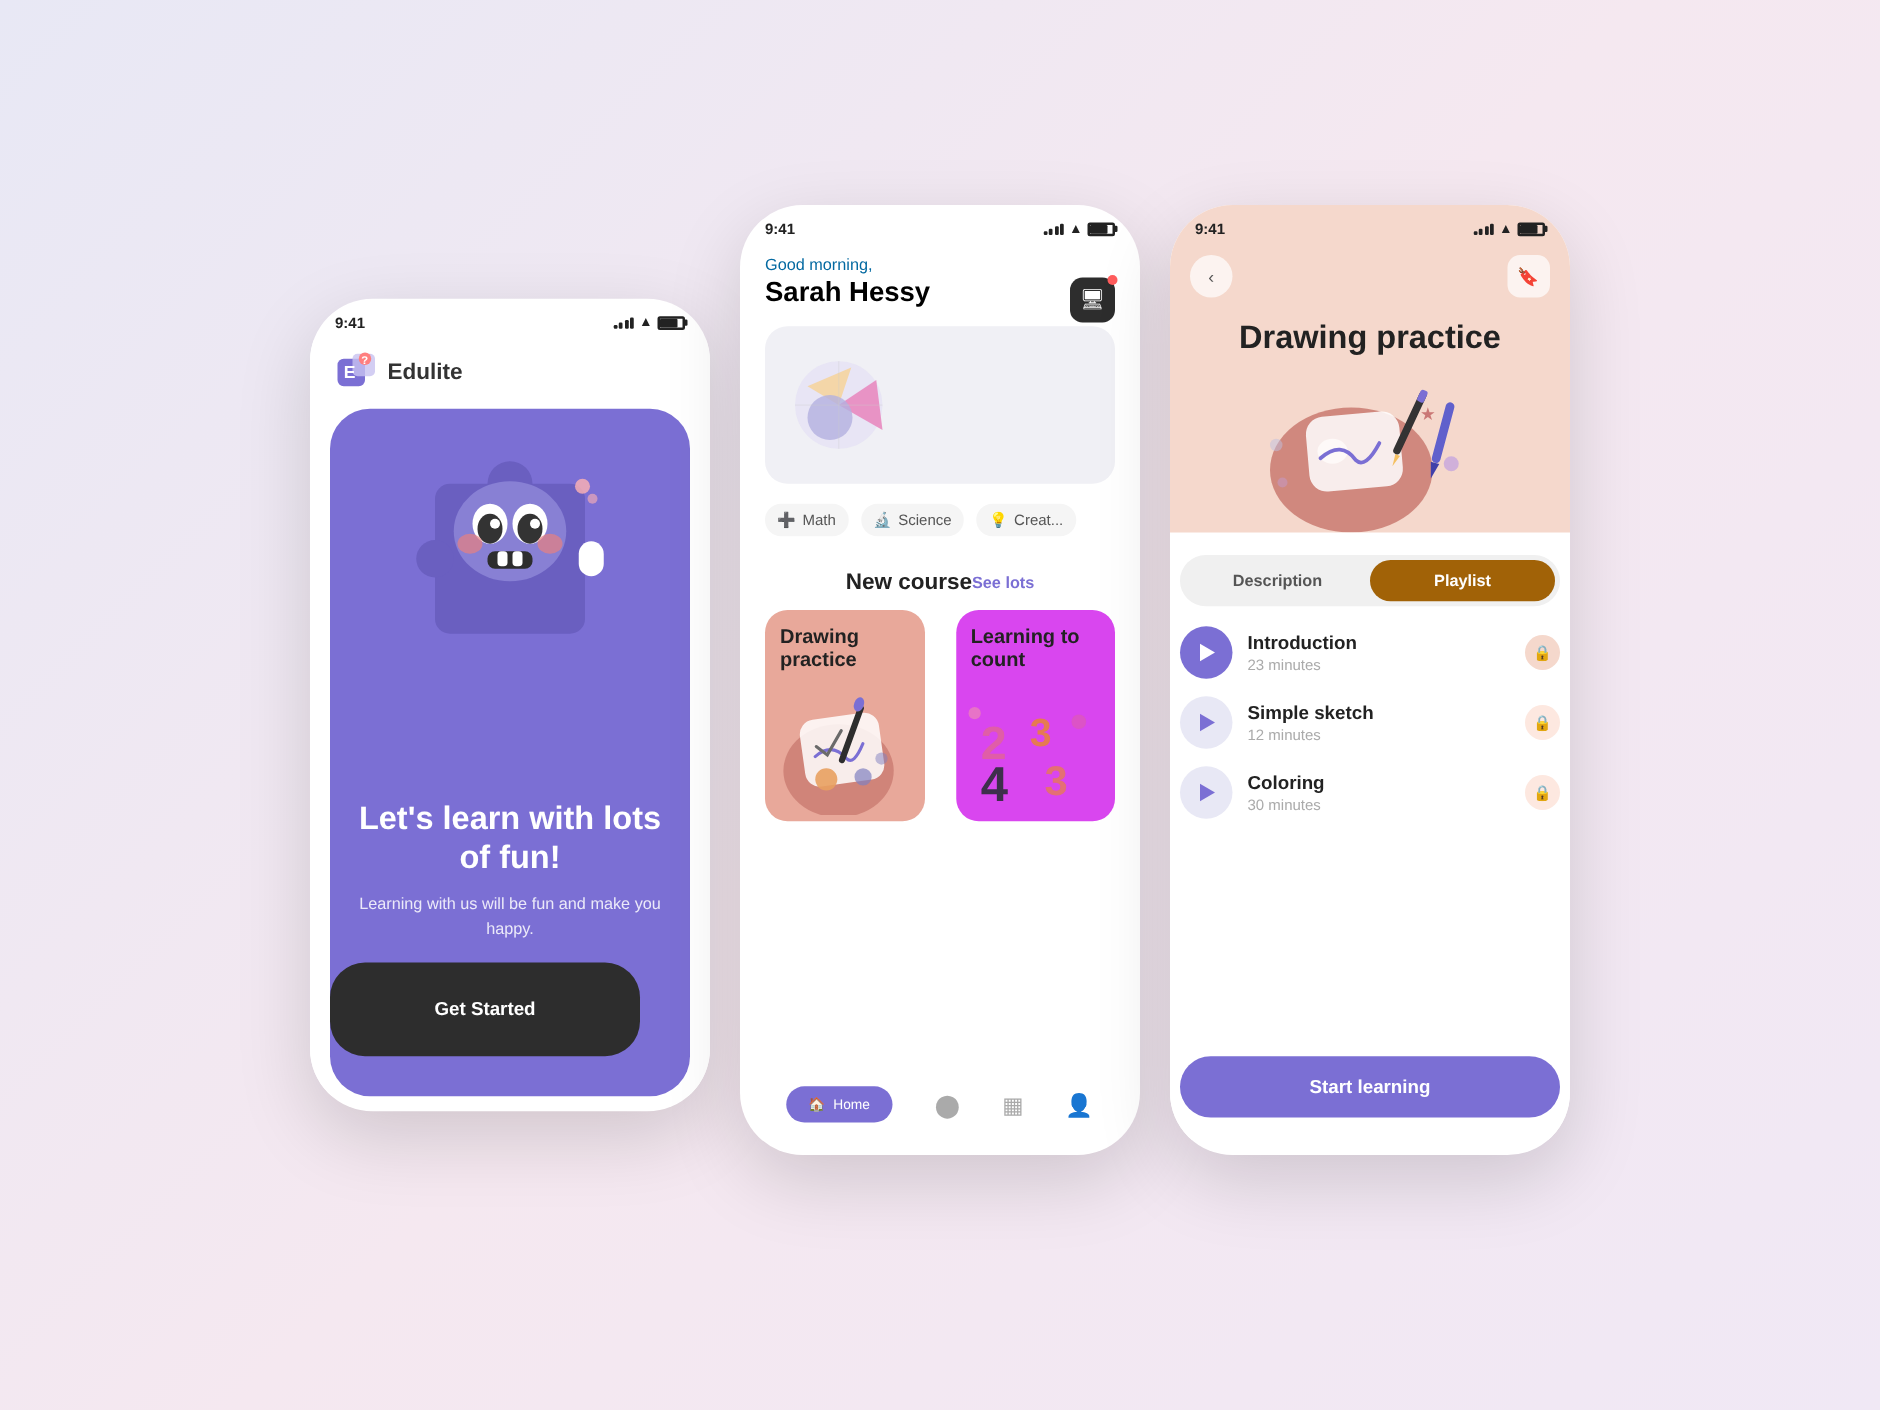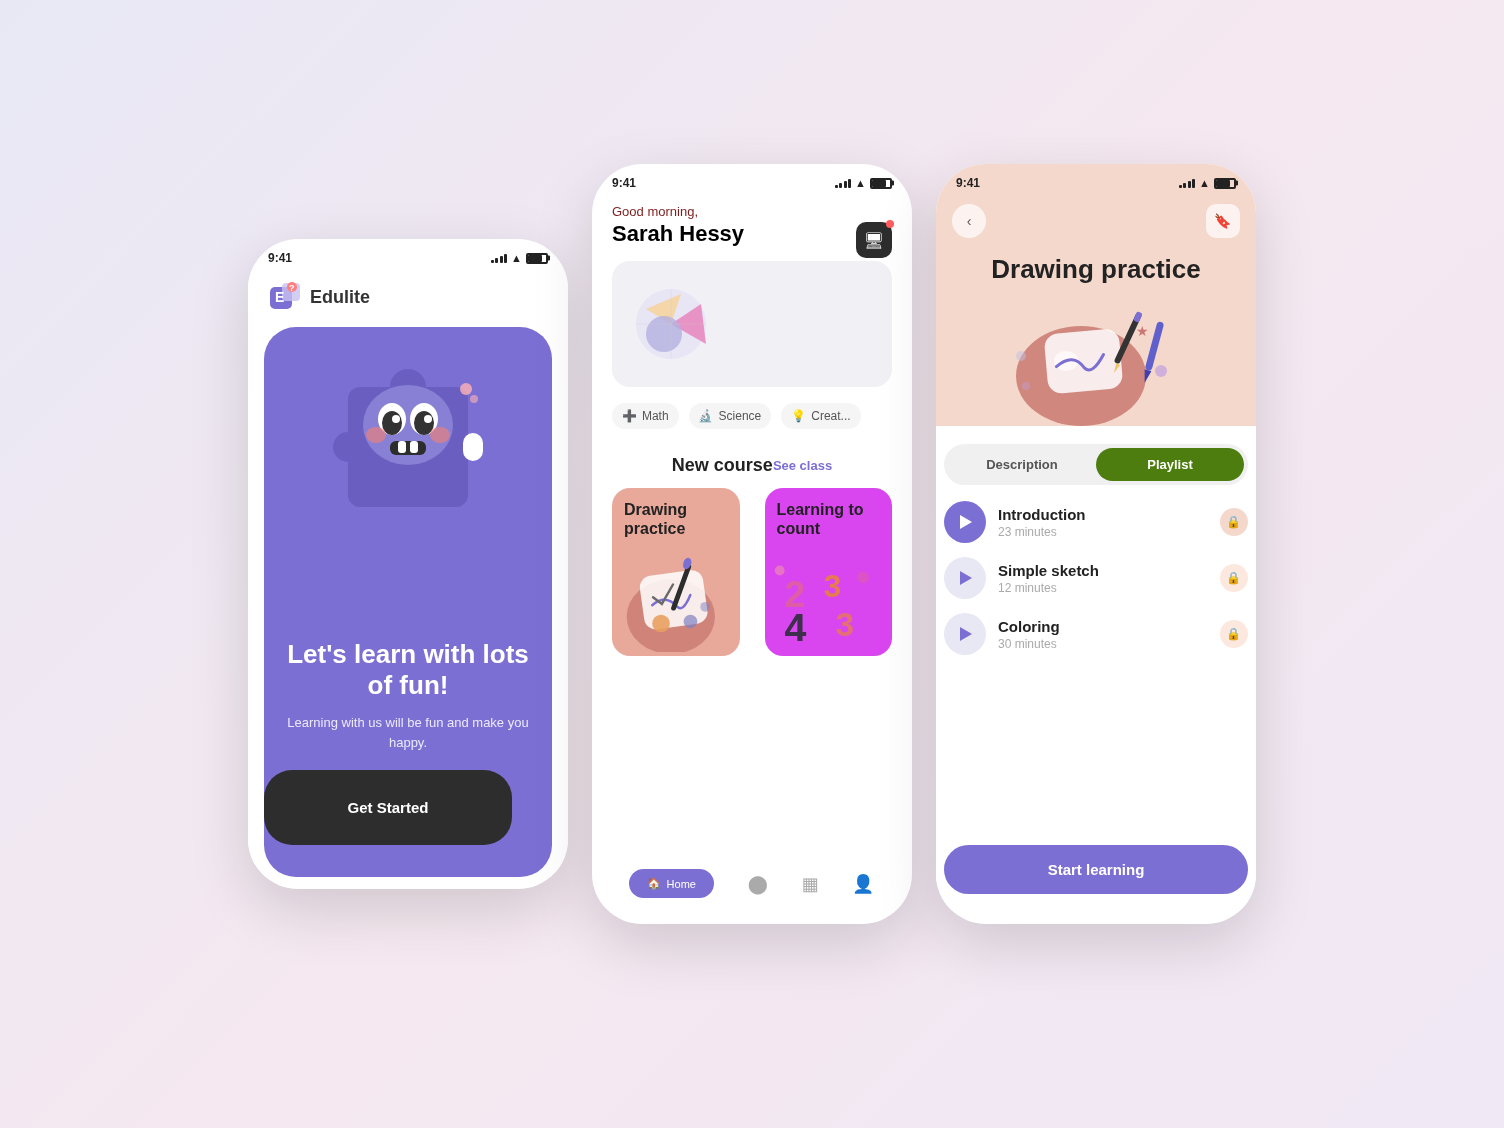--- a/index.html
+++ b/index.html
@@ -186,7 +186,7 @@
 
     .p2-greeting {
       font-size: 13px;
-      color: #7f1d1d;
+      color: #0369a1;
       margin-bottom: 2px;
     }
 

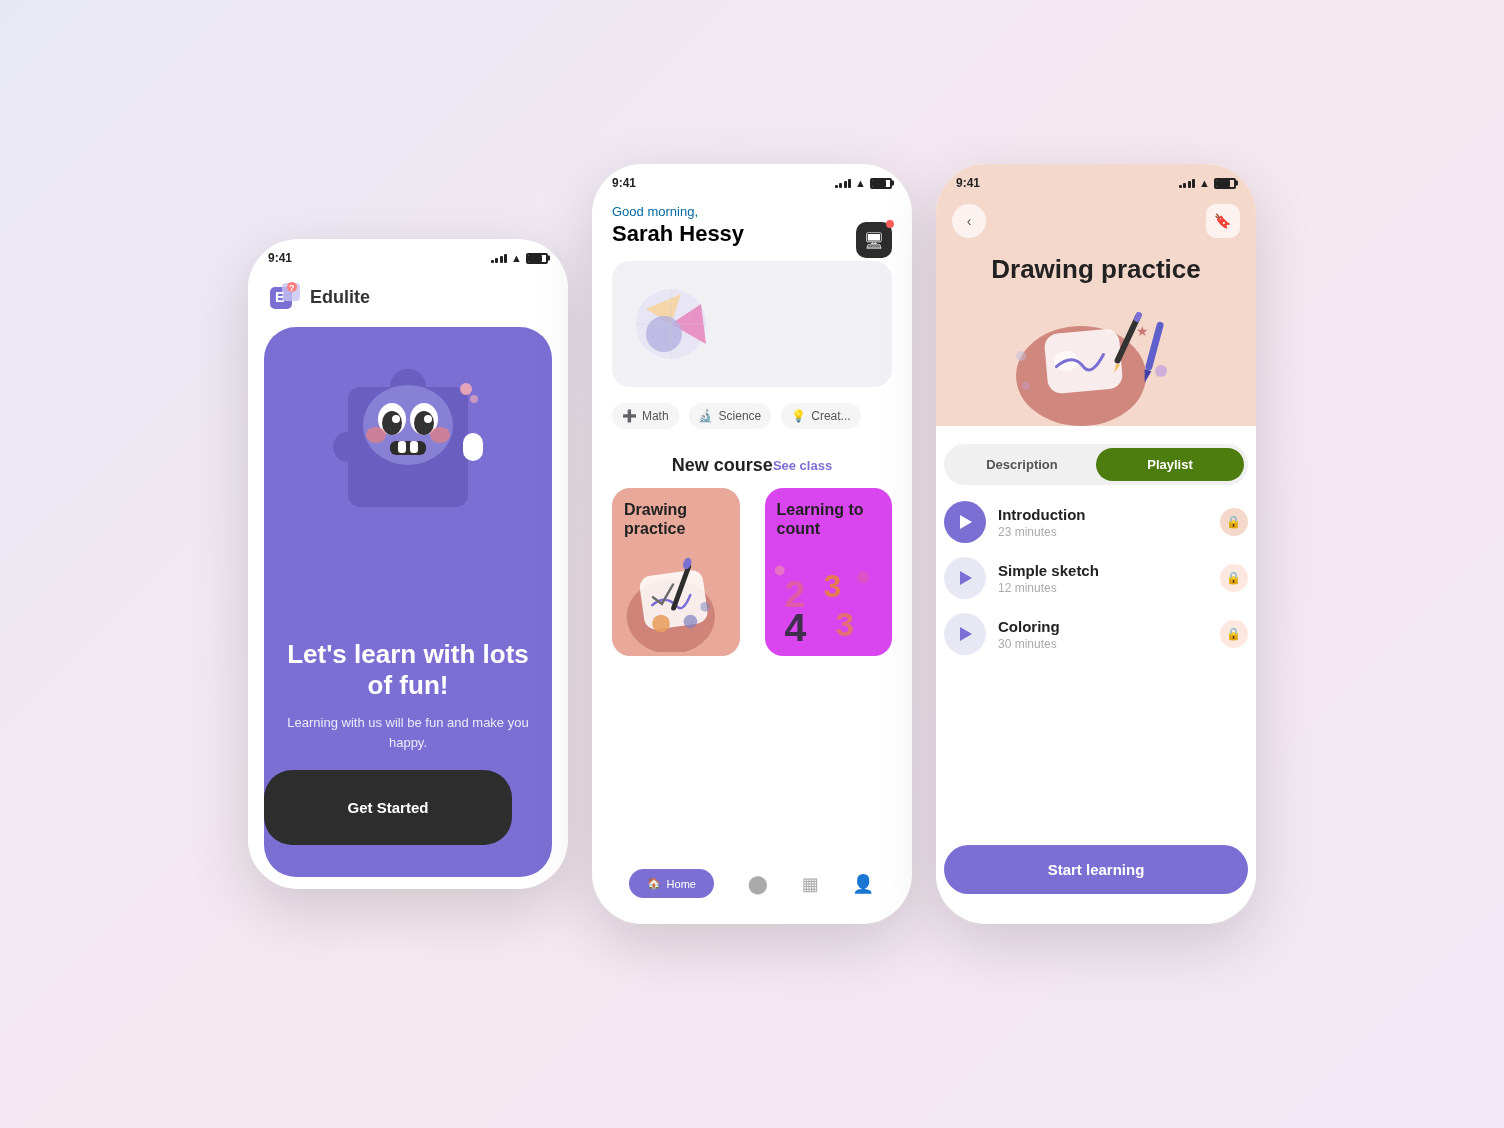--- a/index.html
+++ b/index.html
@@ -649,7 +649,7 @@
 
     <div class="p2-section-header">
       <span class="p2-section-title">New course</span>
-      <span class="p2-see-more">See class</span>
+      <span class="p2-see-more">See lots</span>
     </div>
 
     <div class="p2-courses">

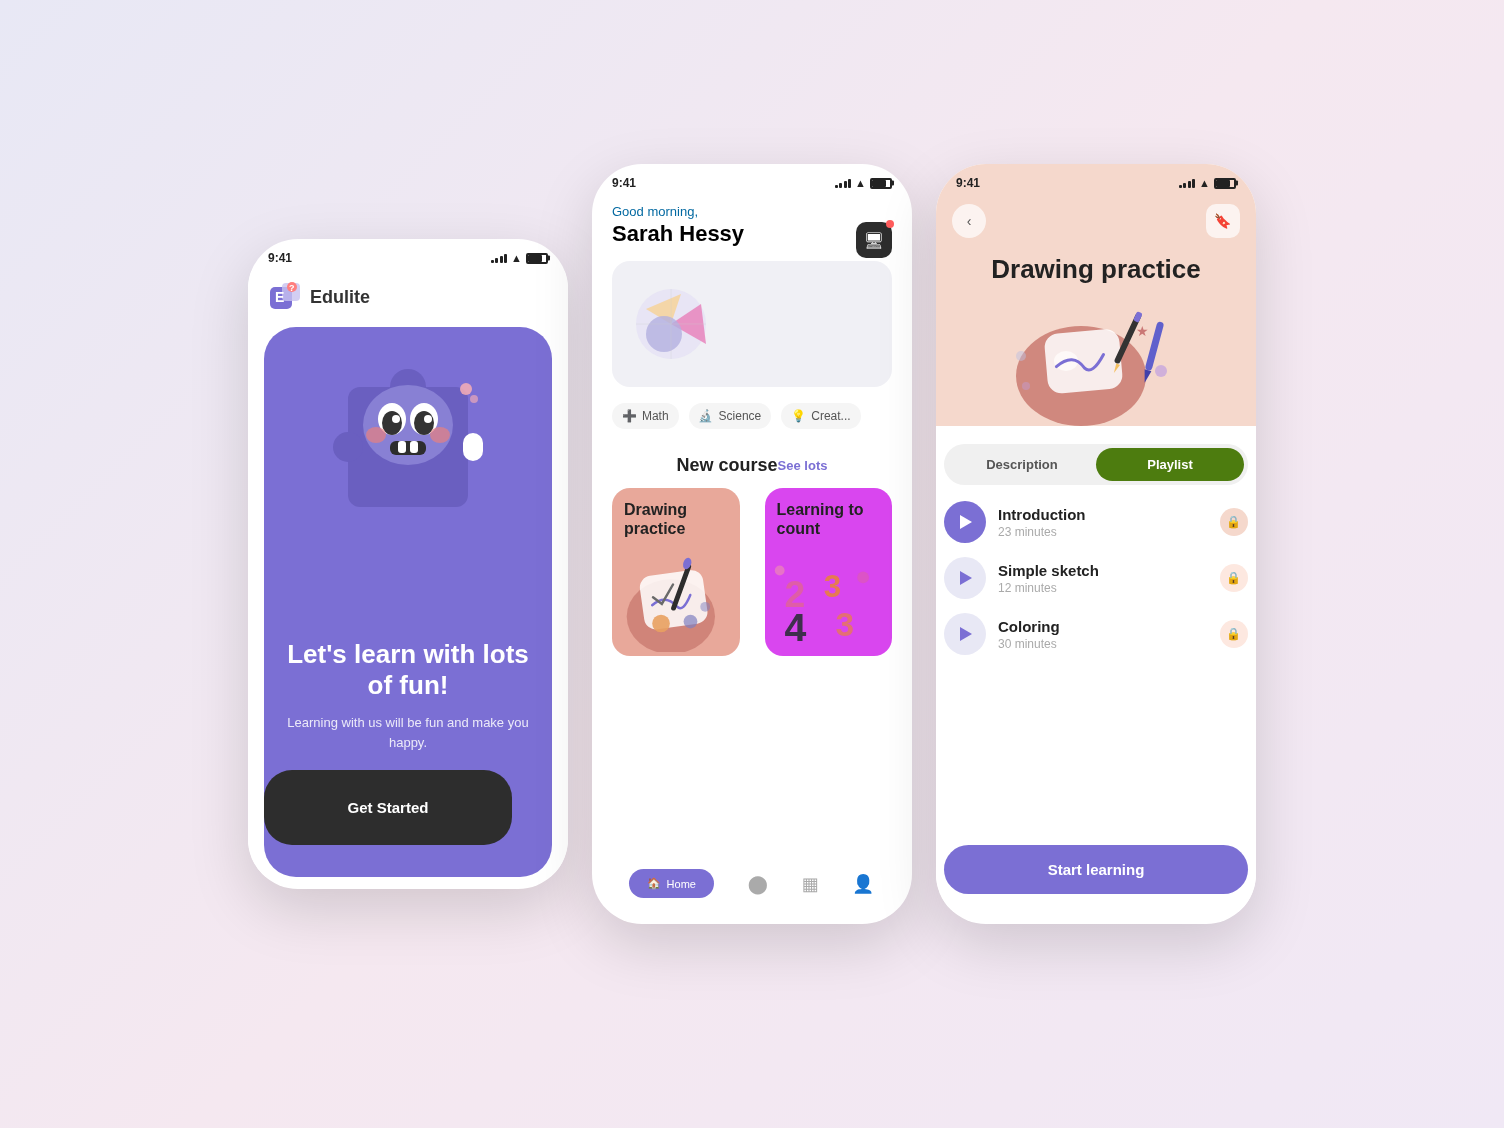--- a/index.html
+++ b/index.html
@@ -431,7 +431,7 @@
     }
 
     .p3-tab.active {
-      background: #4d7c0f;
+      background: #a16207;
       color: white;
     }
 

